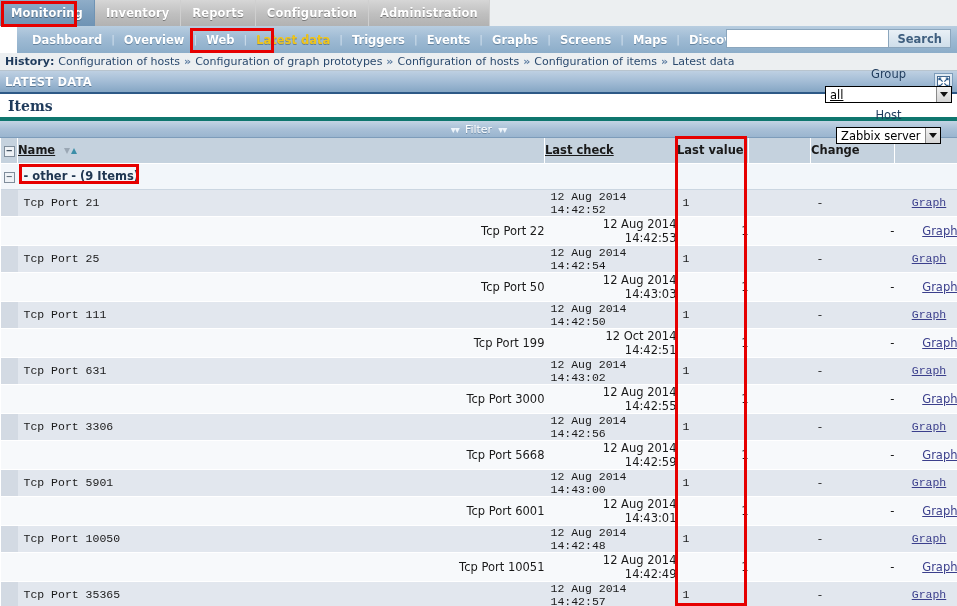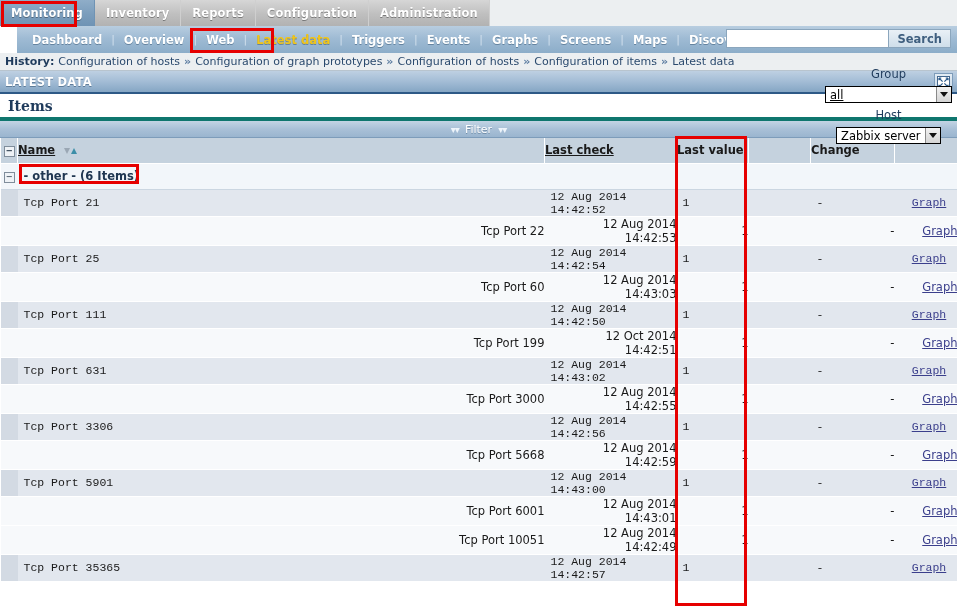--- a/index.html
+++ b/index.html
@@ -401,7 +401,7 @@
     <tbody id="table-body">
         <tr class="grp">
           <td class="gut"><span class="plusbox">−</span></td>
-          <td><span class="grplabel">- other - (6 Items)</span></td>
+          <td><span class="grplabel">- other - (9 Items)</span></td>
           <td></td>
           <td></td>
           <td></td>

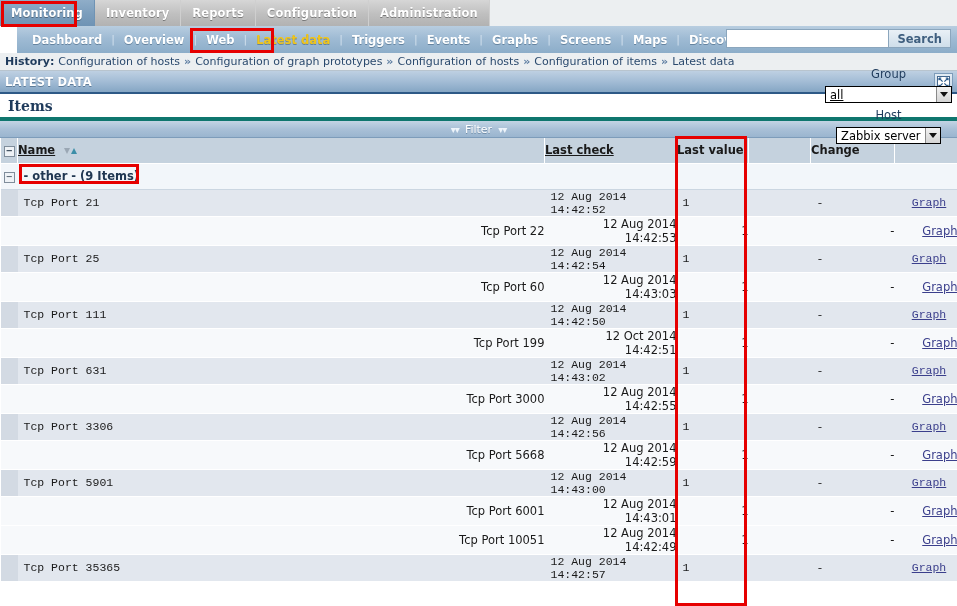--- a/index.html
+++ b/index.html
@@ -437,7 +437,7 @@
         </tr>
         <tr class="row even">
           <td class="gut"></td>
-          <td>Tcp Port 60</td>
+          <td>Tcp Port 50</td>
           <td>12 Aug 2014 14:43:03</td>
           <td>1</td>
           <td></td>

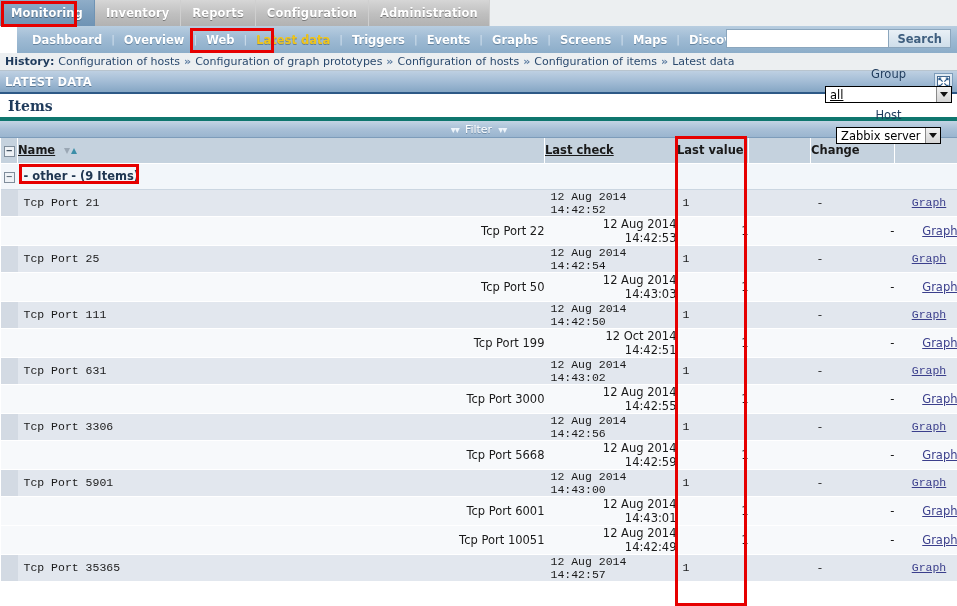--- a/index.html
+++ b/index.html
@@ -516,6 +516,15 @@
           <td>-</td>
           <td class="actioncell"><a class="graphlink">Graph</a></td>
         </tr>
+        <tr class="row odd">
+          <td class="gut"></td>
+          <td>Tcp Port 10050</td>
+          <td>12 Aug 2014 14:42:48</td>
+          <td>1</td>
+          <td></td>
+          <td>-</td>
+          <td class="actioncell"><a class="graphlink">Graph</a></td>
+        </tr>
         <tr class="row even">
           <td class="gut"></td>
           <td>Tcp Port 10051</td>

